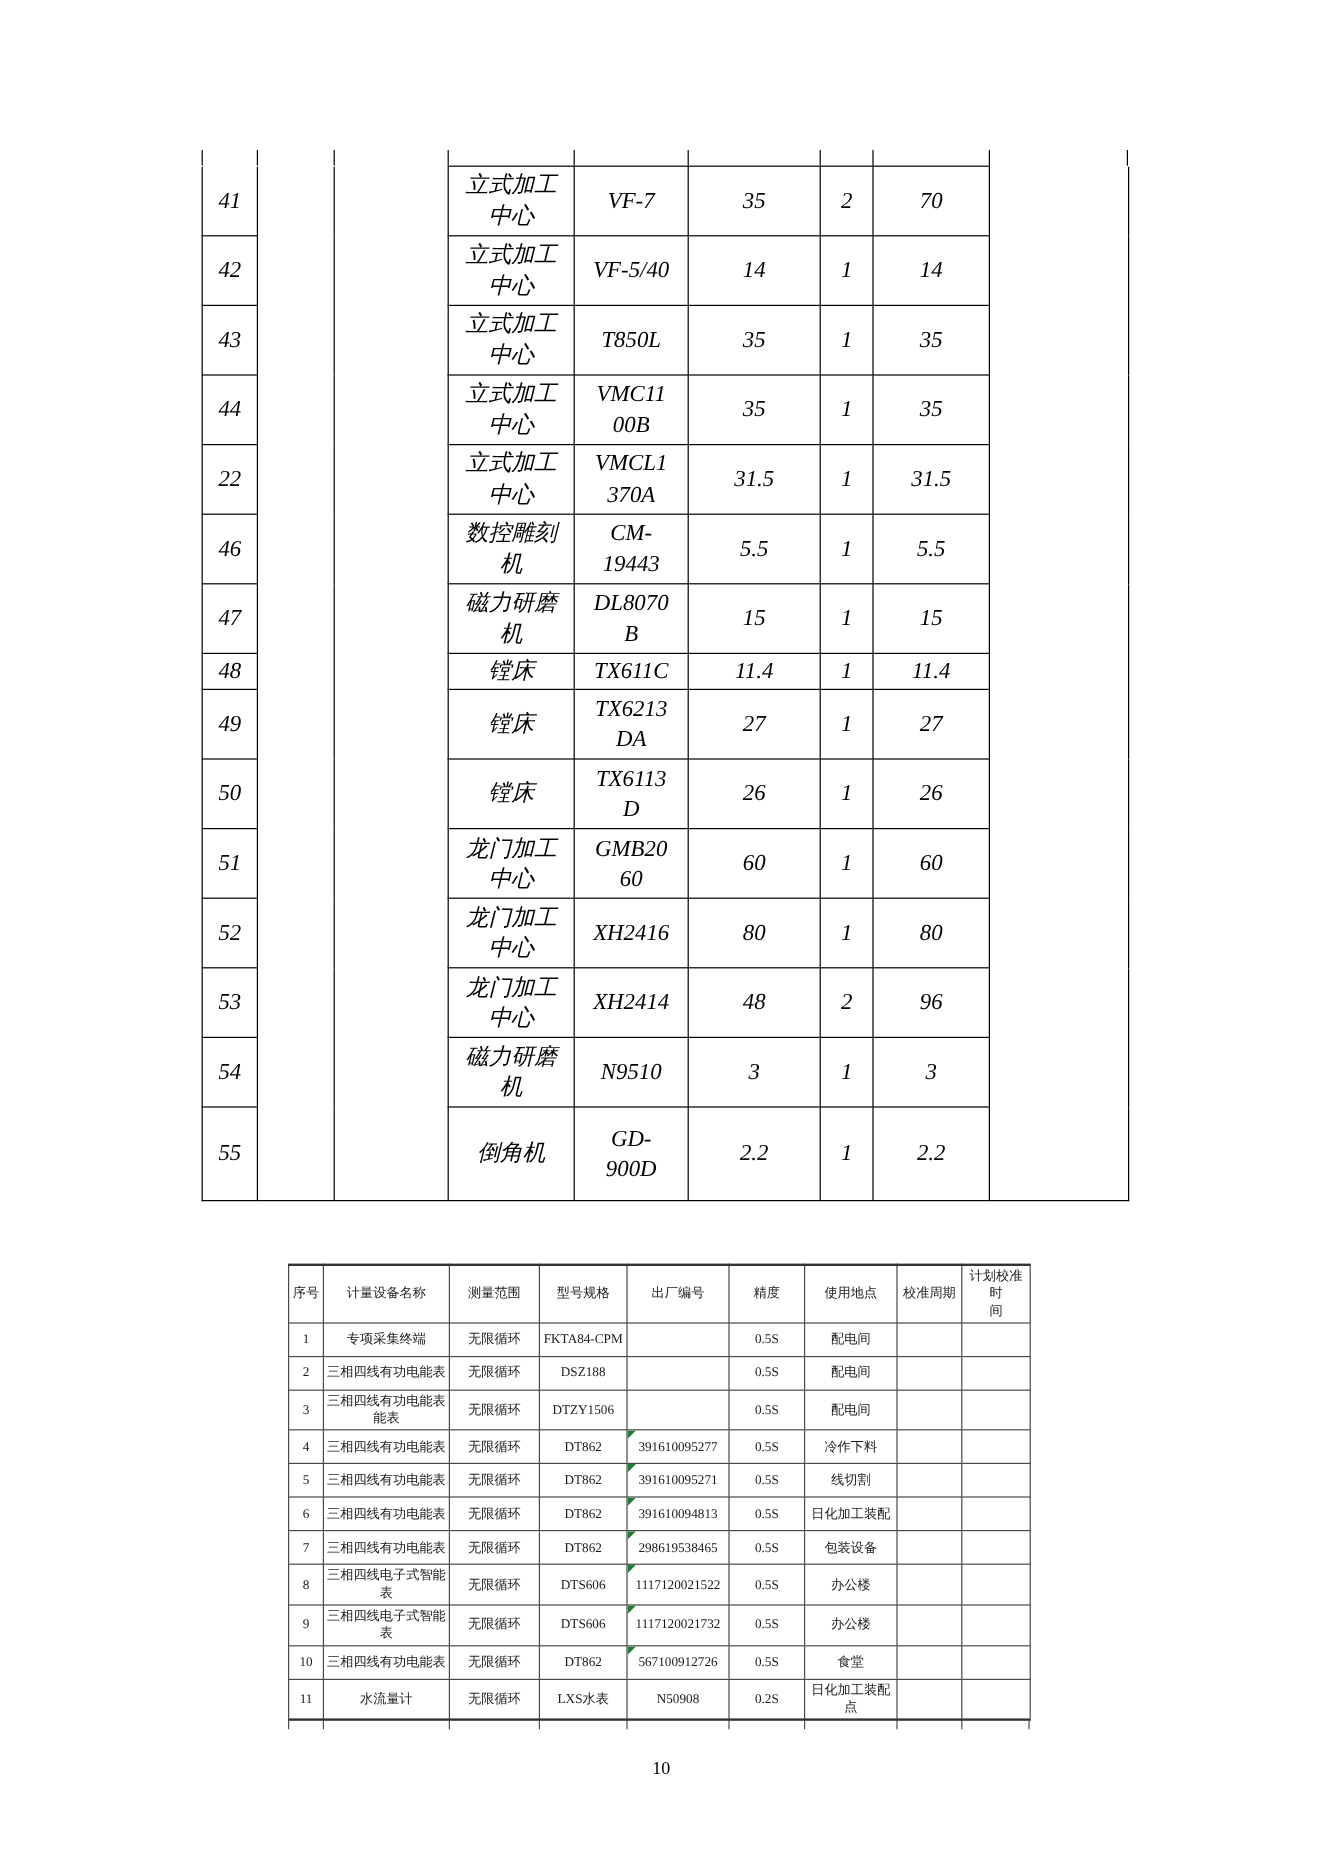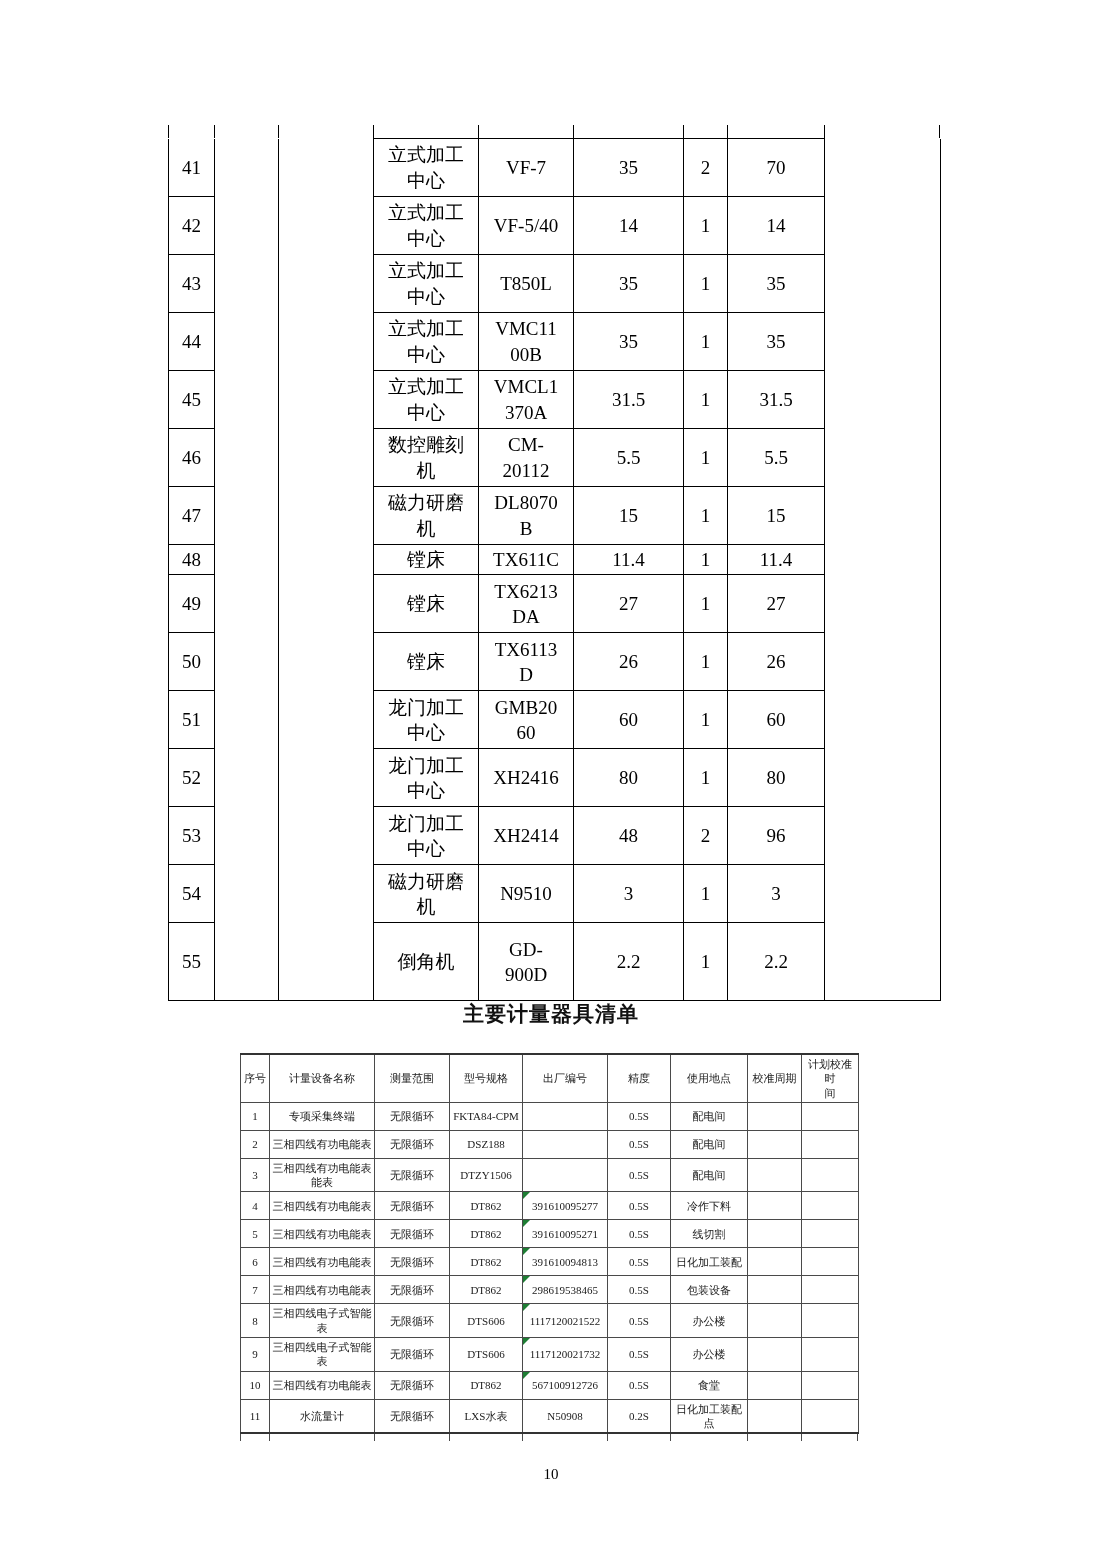--- a/index.html
+++ b/index.html
@@ -13,7 +13,7 @@
   }
 
   
-  .equip-wrap{position:absolute;left:168px;top:125px;width:772px;}
+  .equip-wrap{position:absolute;left:168px;top:125px;width:772px;font-style:italic;}
   .stub-layer{position:relative;width:100%;}
   .stub-layer .stub{position:absolute;top:0;width:1px;background:#000;}
   .equip-wrap .stub-layer{height:13px;}

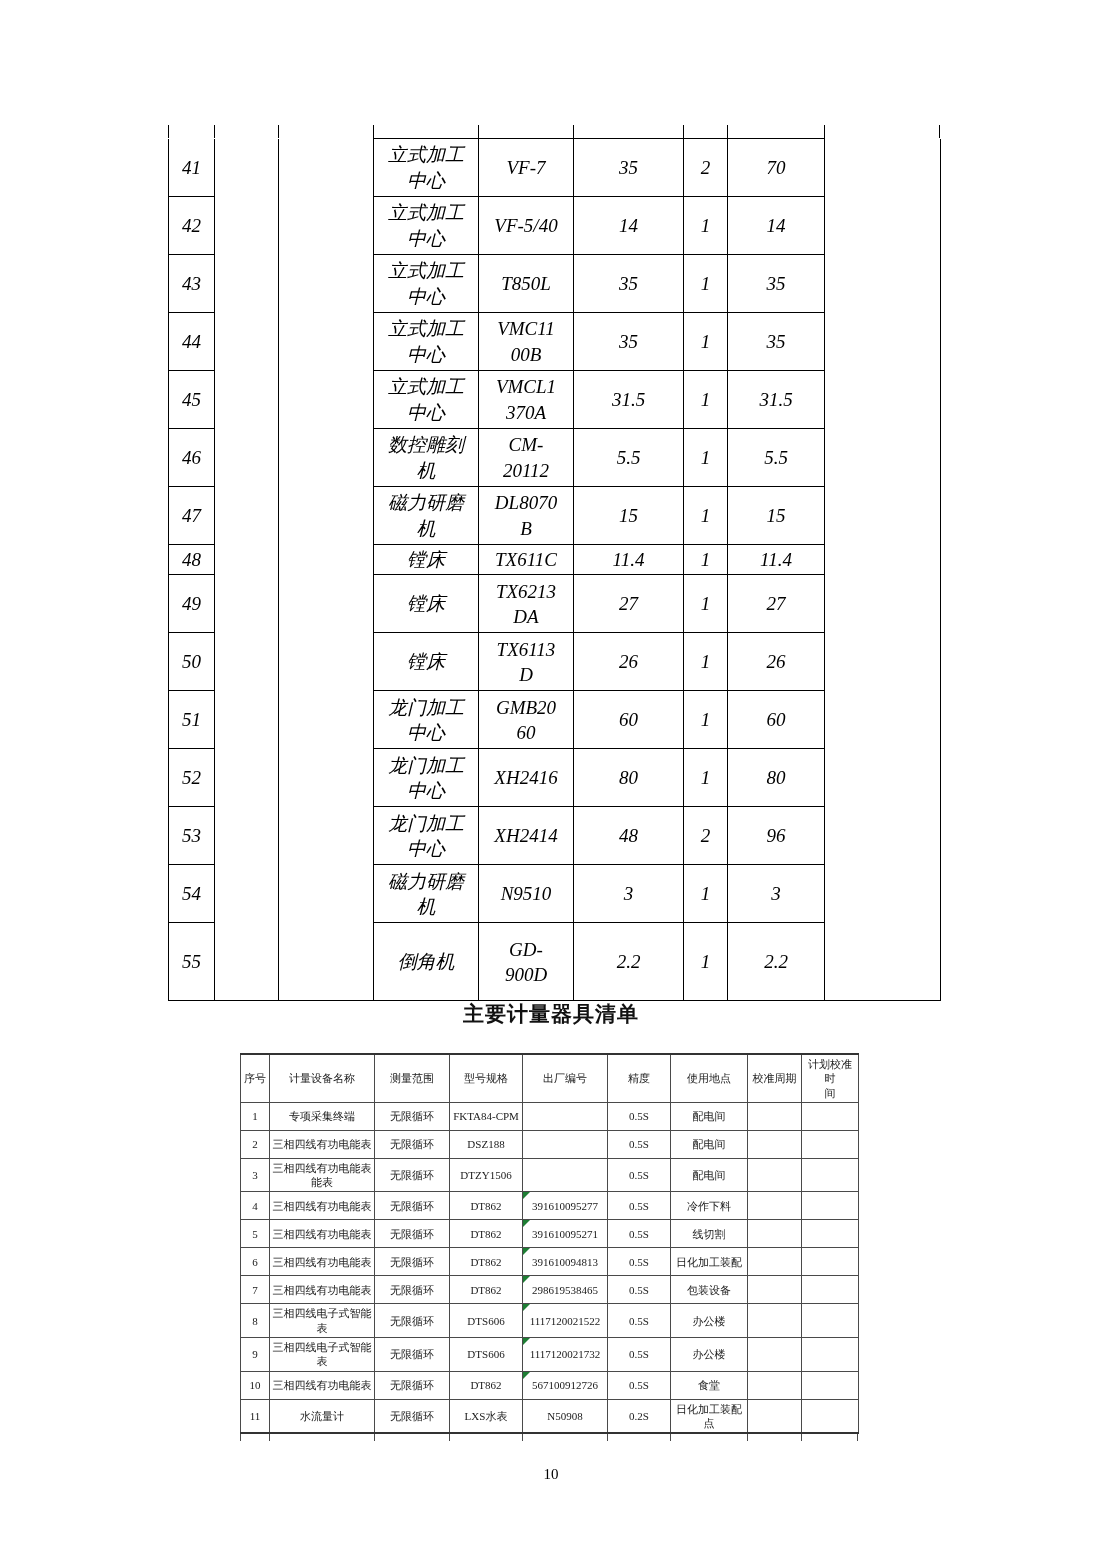--- a/index.html
+++ b/index.html
@@ -145,7 +145,7 @@
     <td>35</td>
   </tr>
           <tr>
-    <td>45</td>
+    <td>22</td>
     <td>立式加工
 中心</td>
     <td>VMCL1

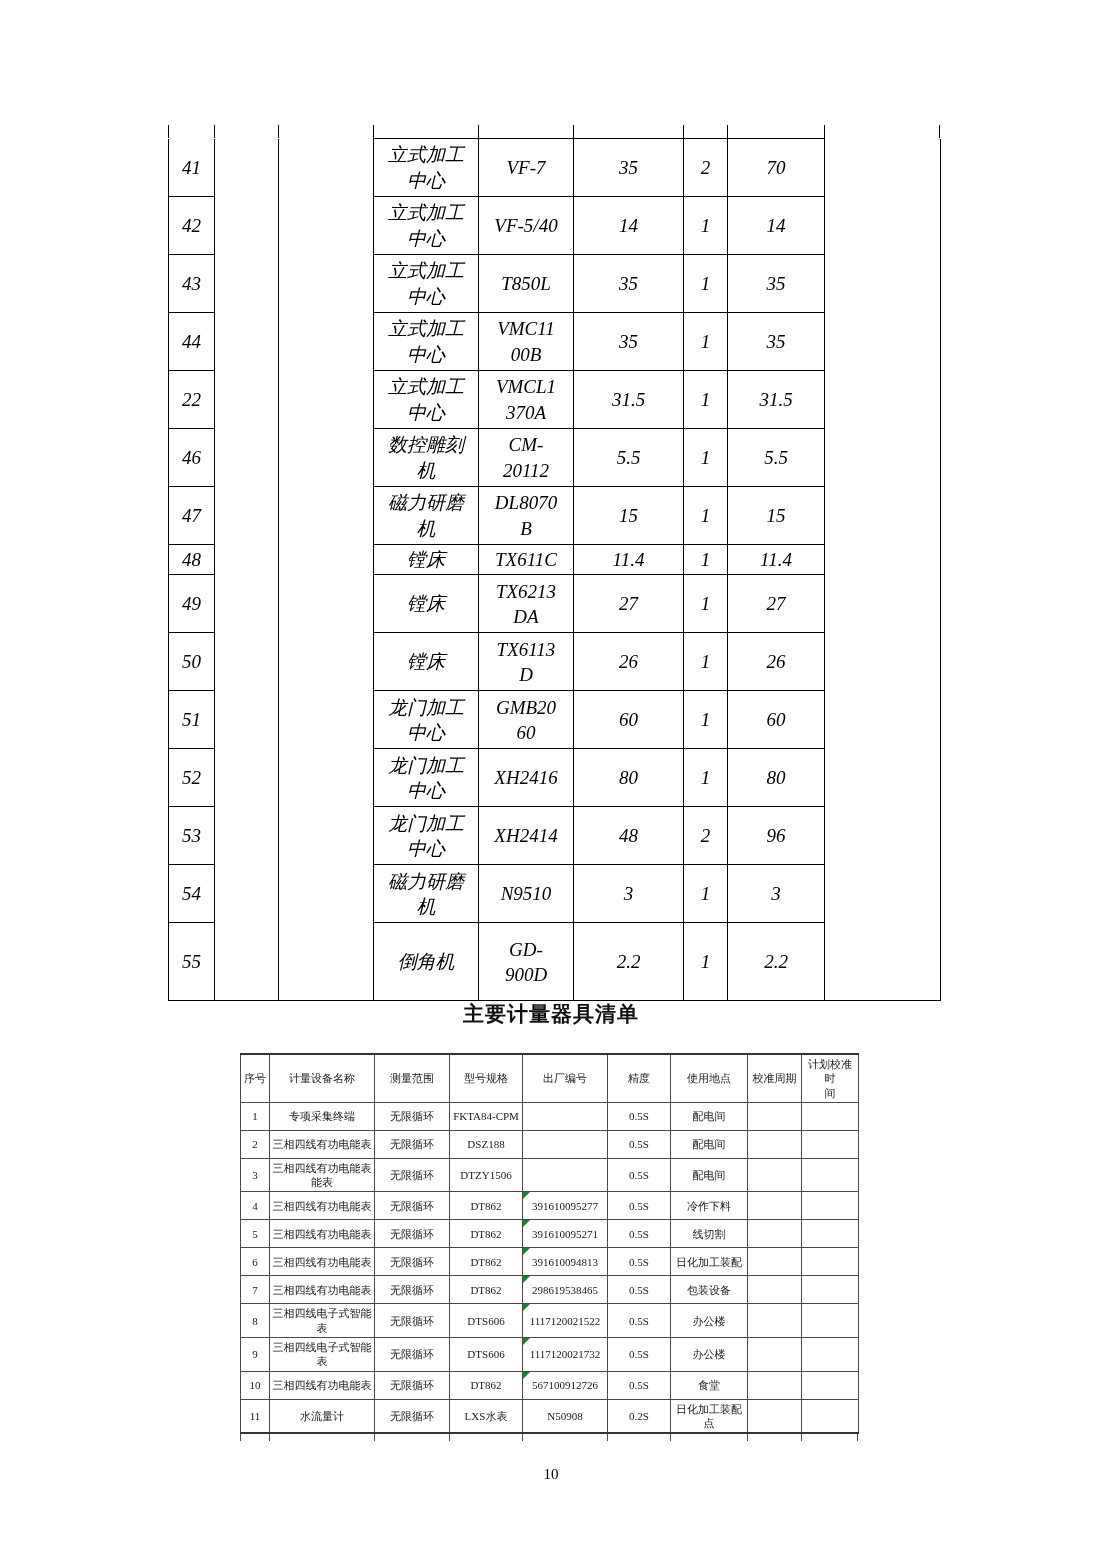--- a/index.html
+++ b/index.html
@@ -159,7 +159,7 @@
     <td>数控雕刻
 机</td>
     <td>CM-
-20112</td>
+19443</td>
     <td>5.5</td>
     <td>1</td>
     <td>5.5</td>

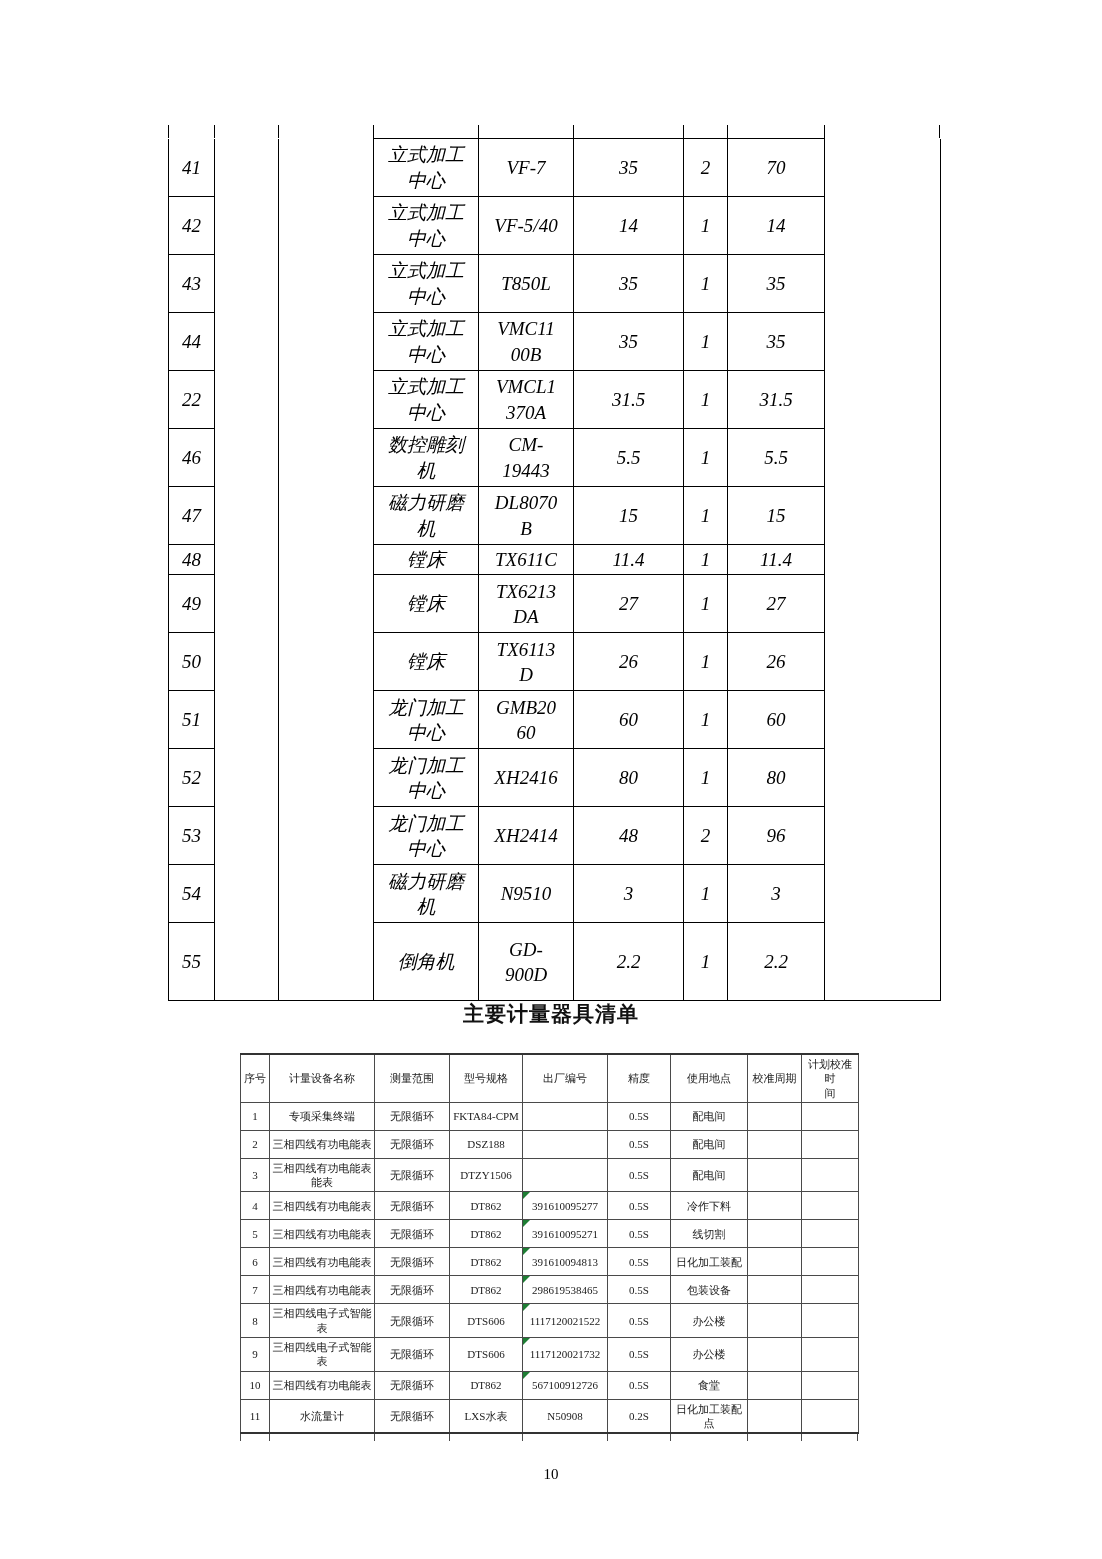--- a/index.html
+++ b/index.html
@@ -250,7 +250,6 @@
     </table>
   </div>
 
-  <div class="section-title">主要计量器具清单</div>
 
   <div class="meters-wrap">
     <table class="meters">

